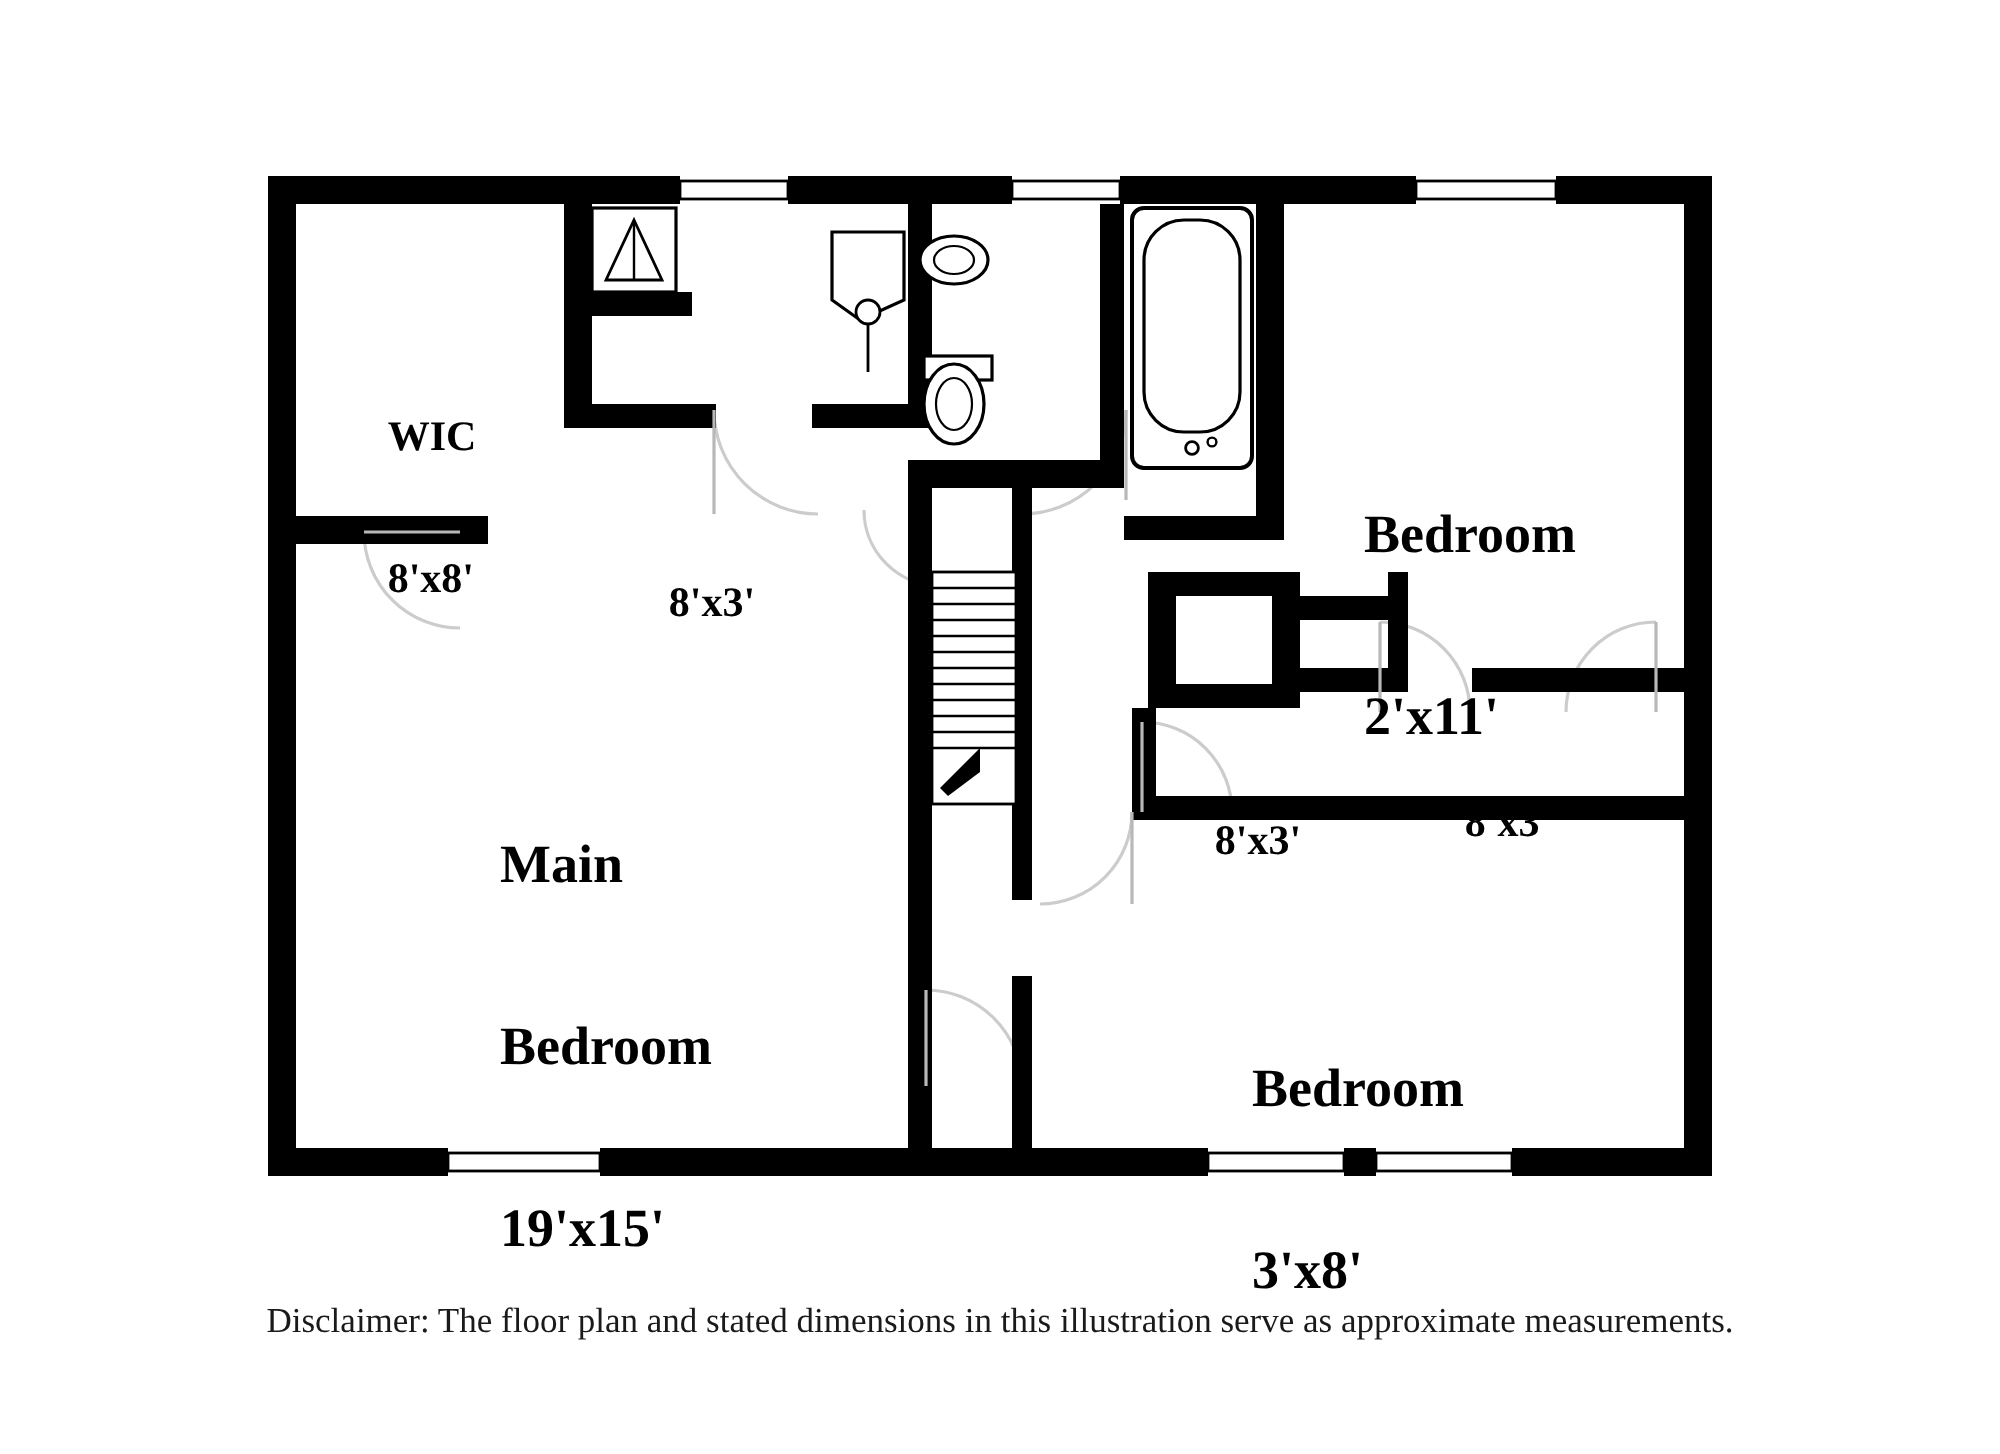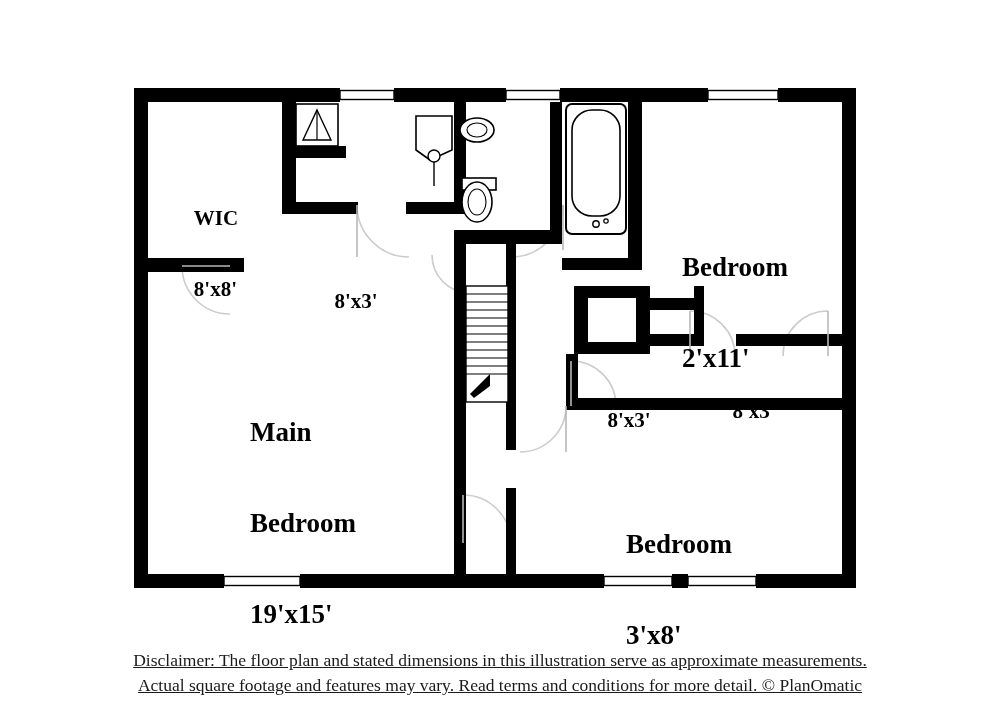--- a/index.html
+++ b/index.html
@@ -44,7 +44,6 @@
     font-size: 17.5px;
     line-height: 1.45;
     color: #1a1a1a;
-    text-decoration: underline;
   }
   #disclaimer .line {
     display: block;

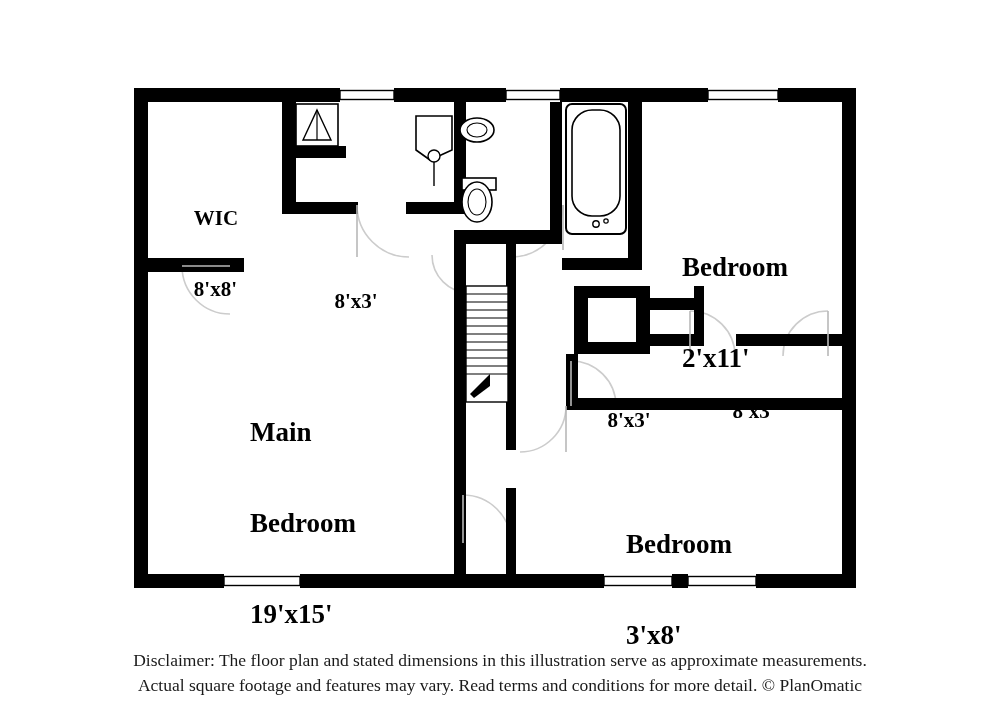--- a/index.html
+++ b/index.html
@@ -231,7 +231,6 @@
 
 <div id="disclaimer">
   <span class="line">Disclaimer: The floor plan and stated dimensions in this illustration serve as approximate measurements.</span>
-  <span class="line">Actual square footage and features may vary. Read terms and conditions for more detail. © PlanOmatic</span>
 </div>
 
 </body></html>

